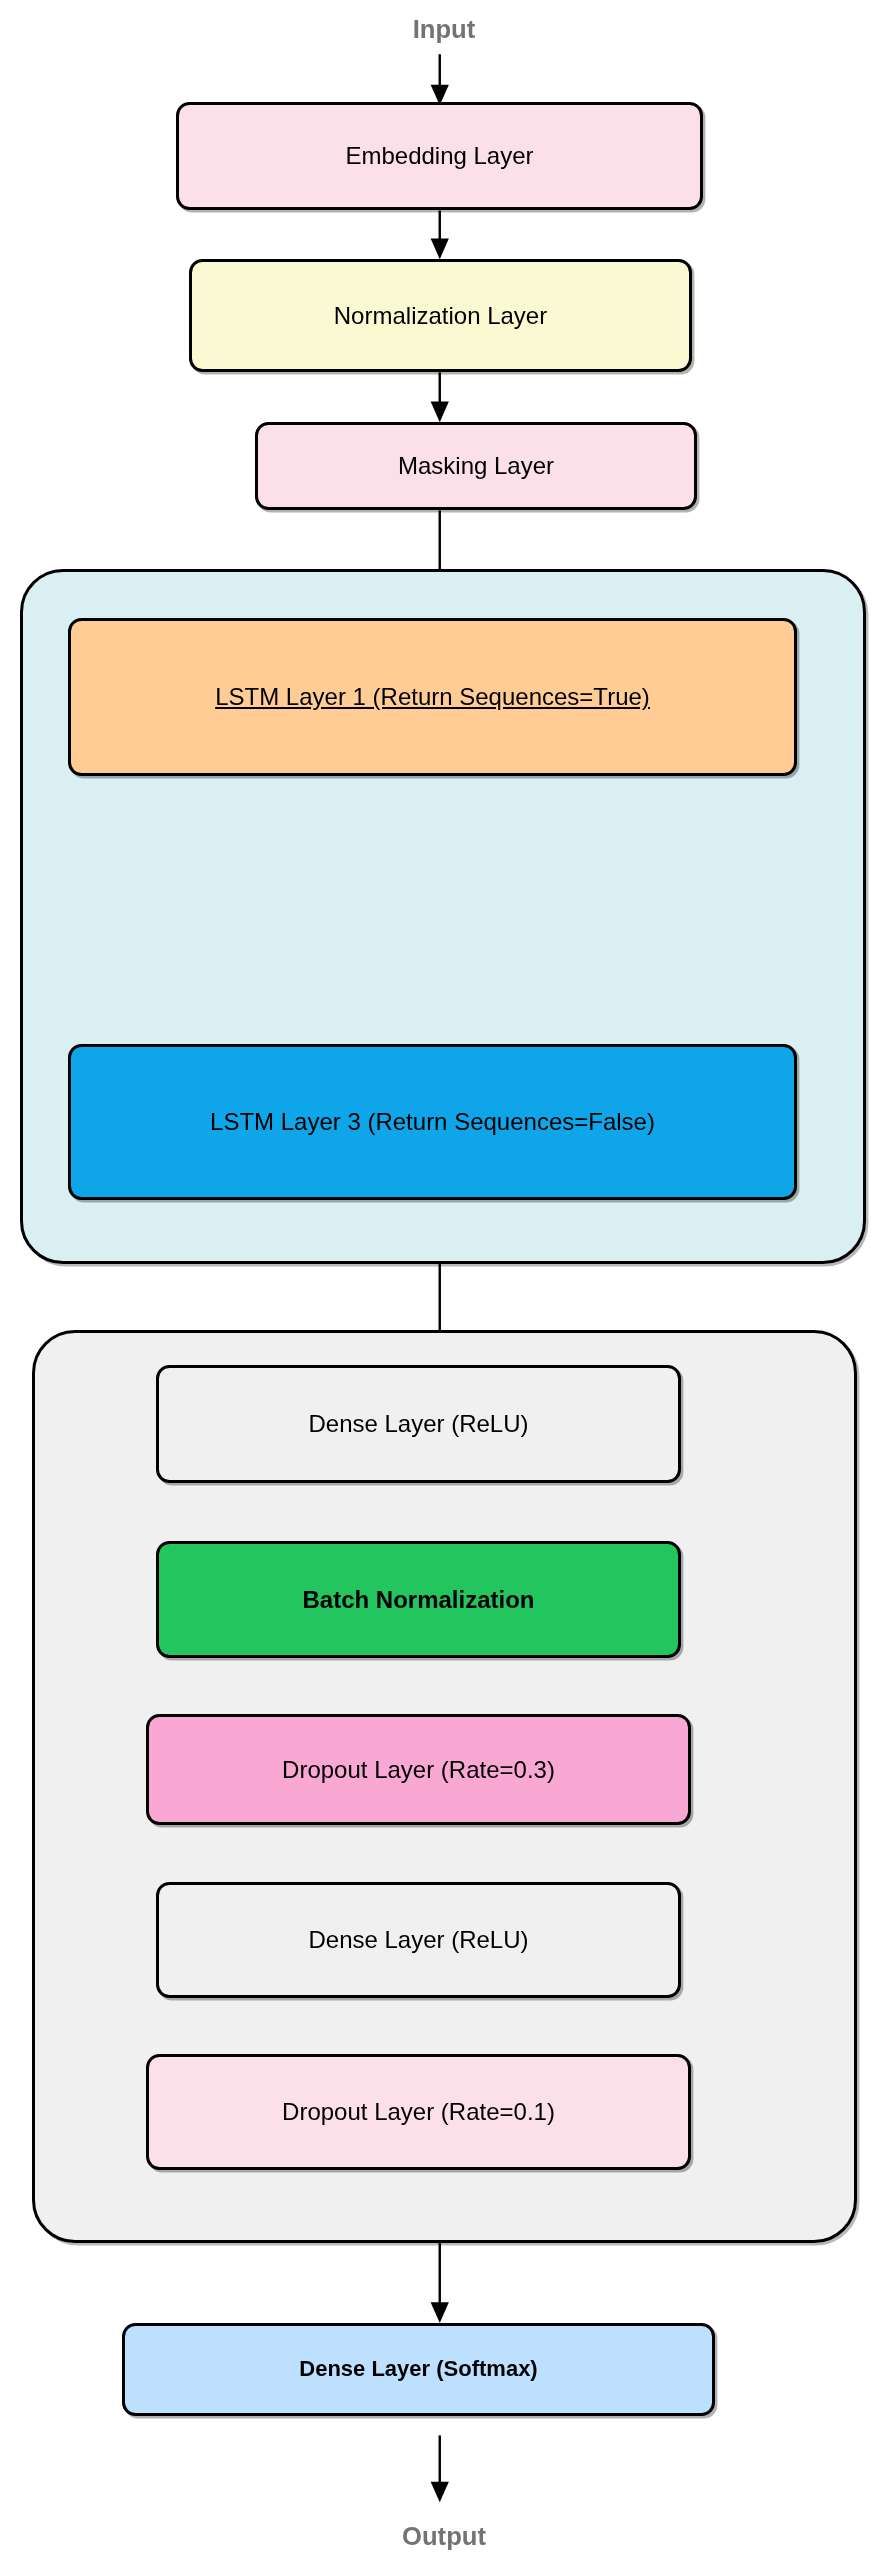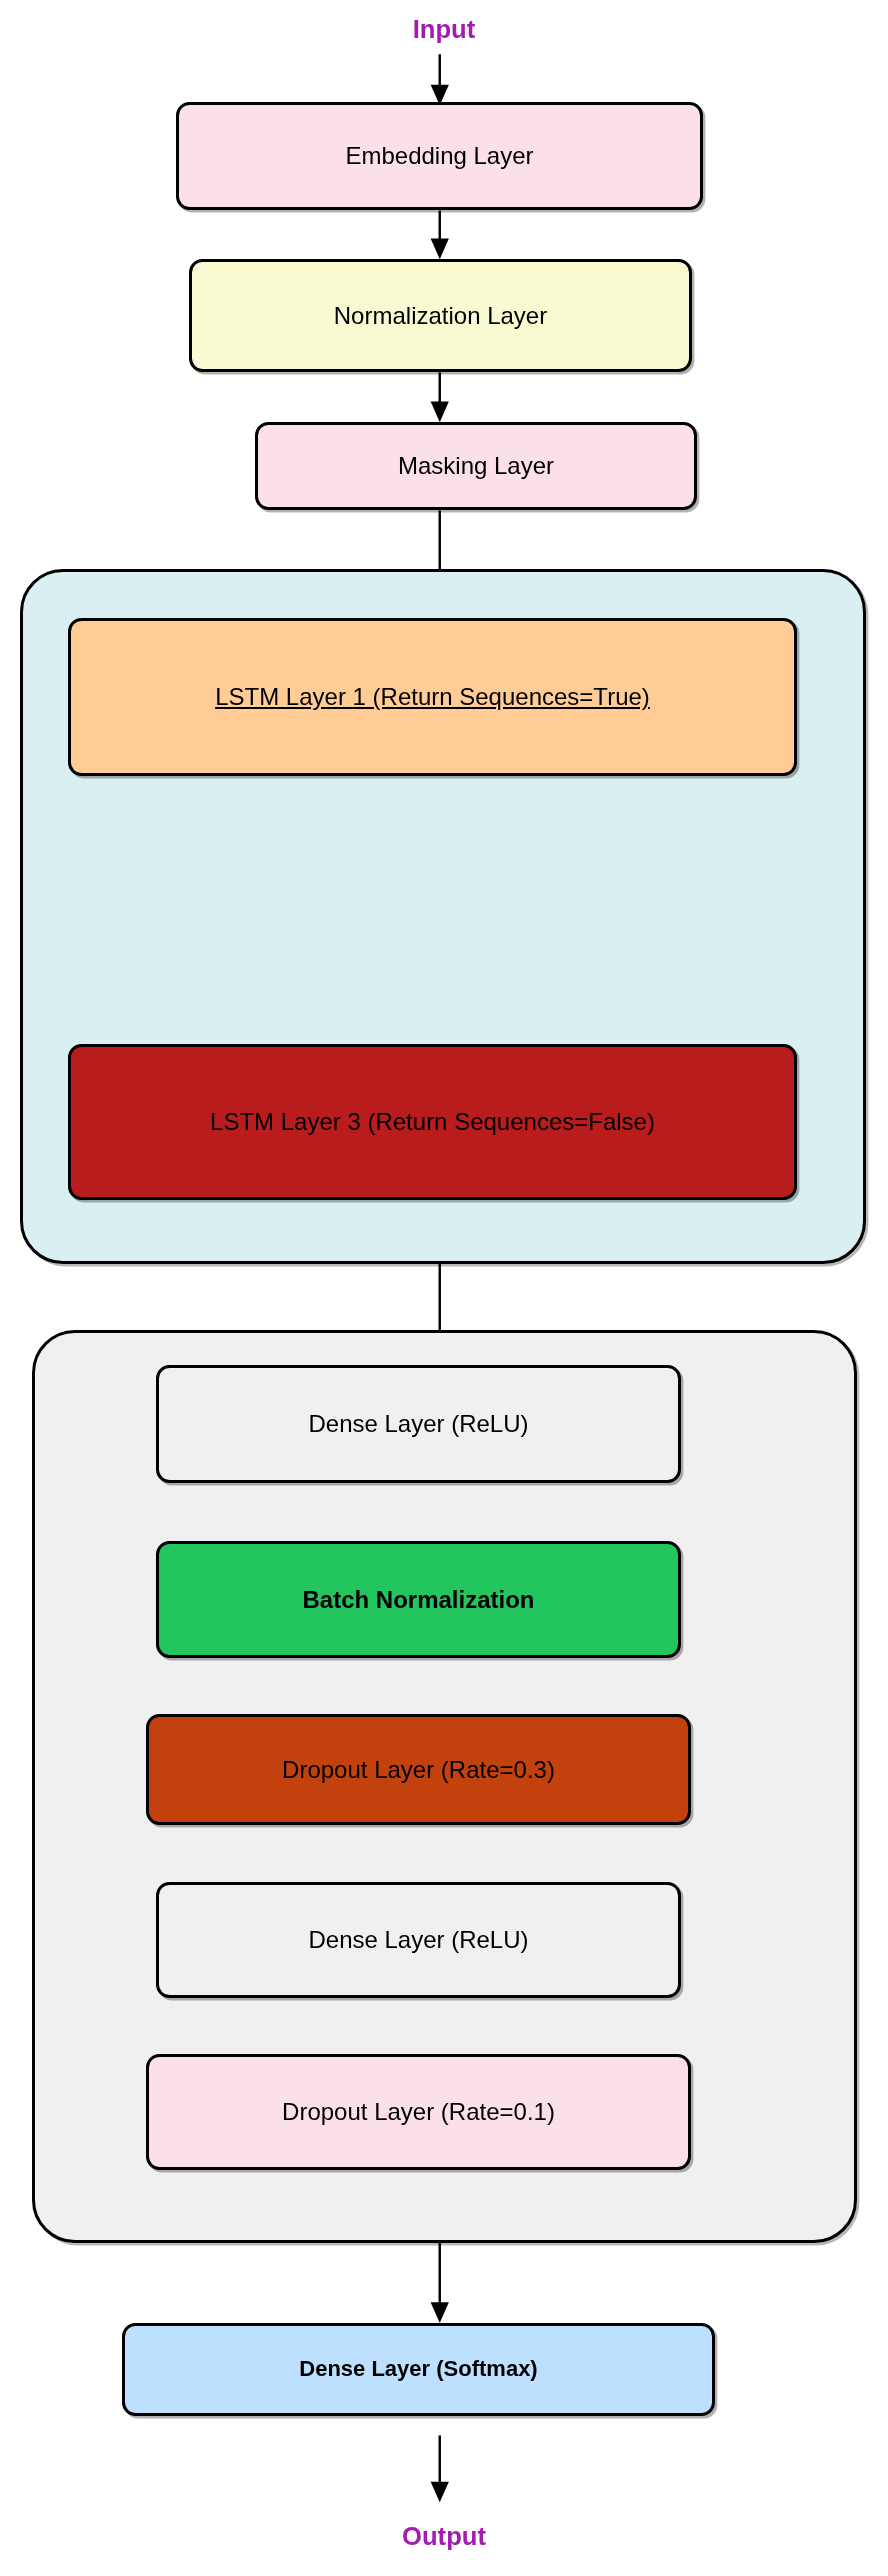--- a/index.html
+++ b/index.html
@@ -27,7 +27,7 @@
     left: 0;
     width: 888px;
     text-align: center;
-    color: #a21caf;
+    color: #737373;
     font-size: 25.6px;
     font-weight: 700;
     line-height: 1;

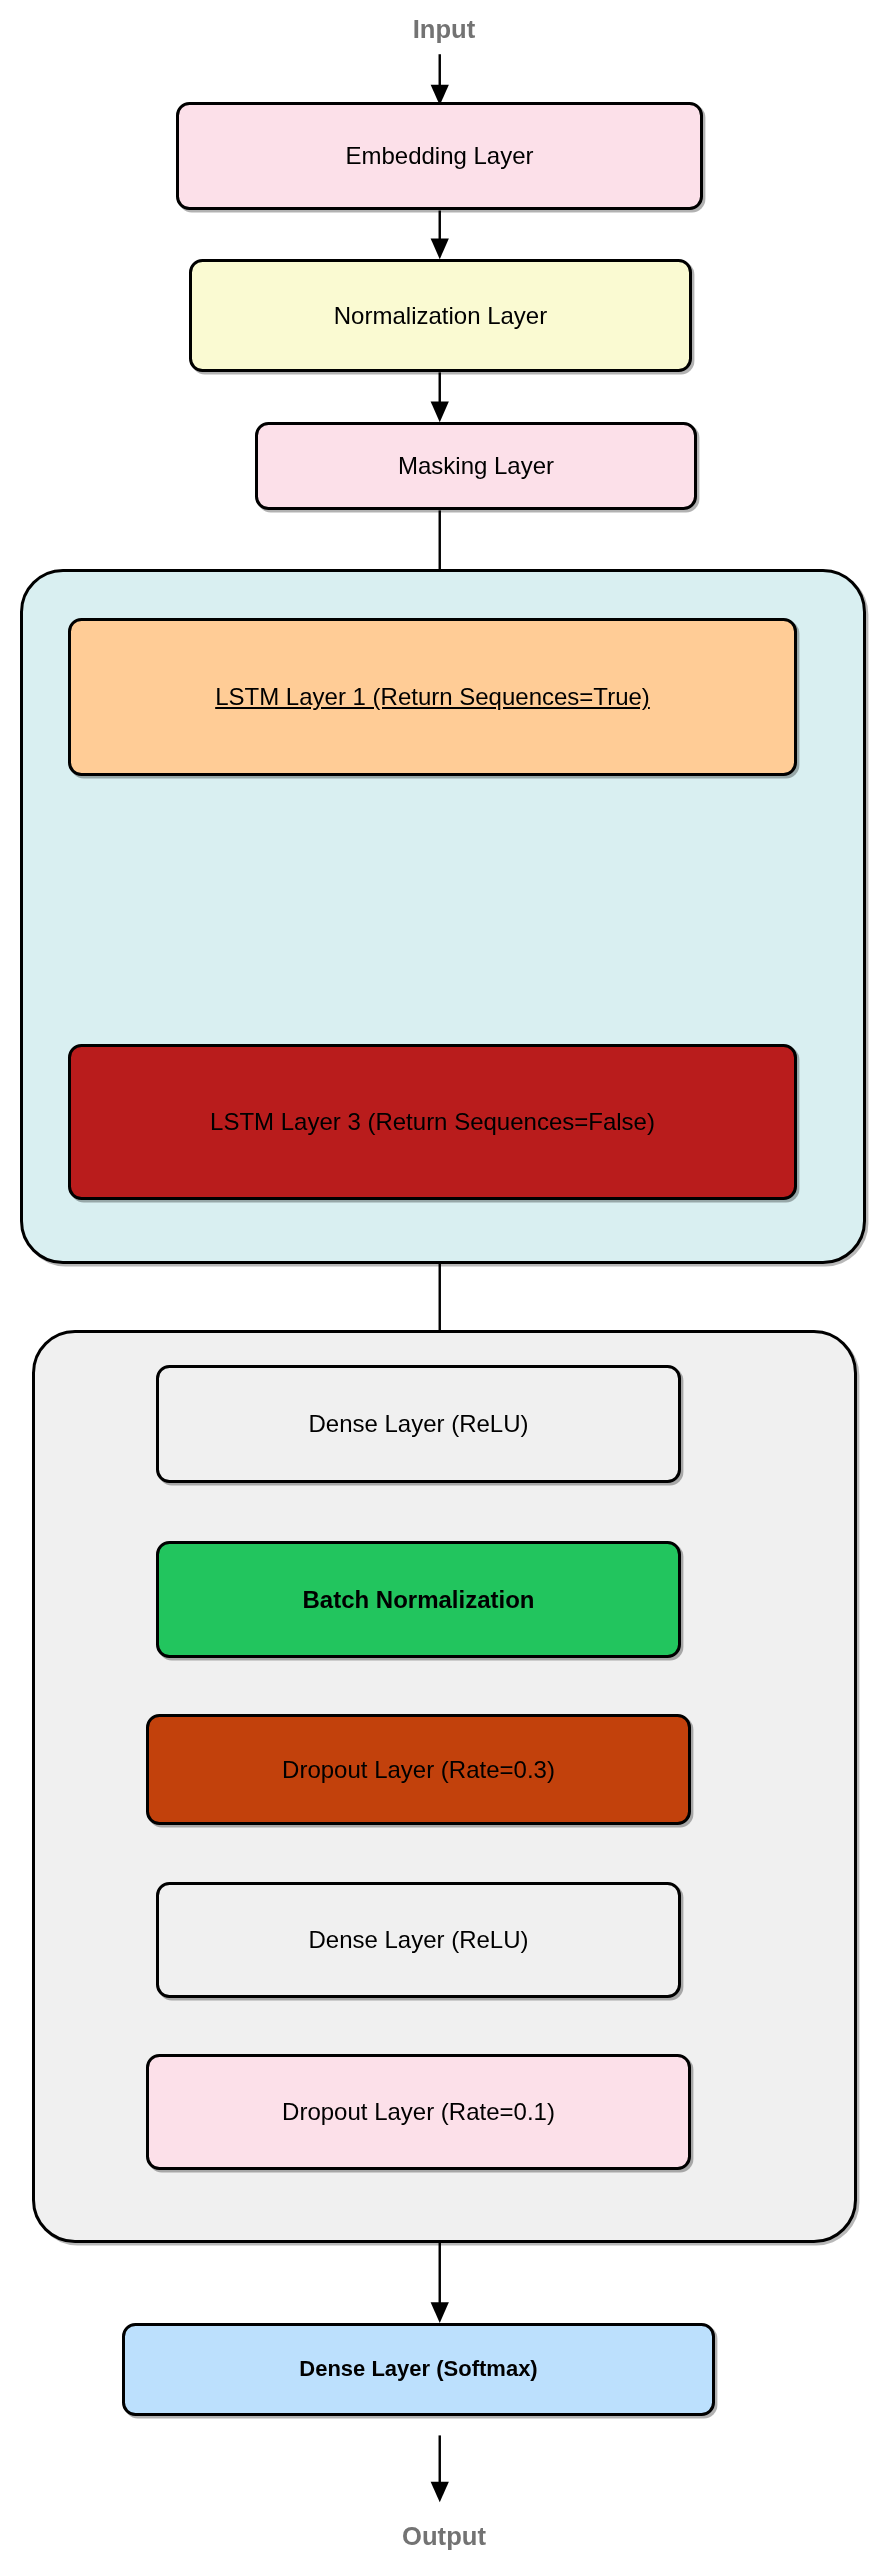--- a/index.html
+++ b/index.html
@@ -134,7 +134,7 @@
   <div class="node two-line" style="left:68px; top:618px; width:729px; height:158px; background:#FFCC96;text-decoration:underline;">LSTM Layer 1 (Return Sequences=True)</div>
 
 
-  <div class="node two-line" style="left:68px; top:1044px; width:729px; height:156px; background:#b91c1c;">LSTM Layer 3 (Return Sequences=False)</div>
+  <div class="node two-line" style="left:68px; top:1044px; width:729px; height:156px; background:#0ea5e9;">LSTM Layer 3 (Return Sequences=False)</div>
 
   <div class="group" style="left:32px; top:1330px; width:825px; height:913px; background:#F0F0F0;"></div>
 

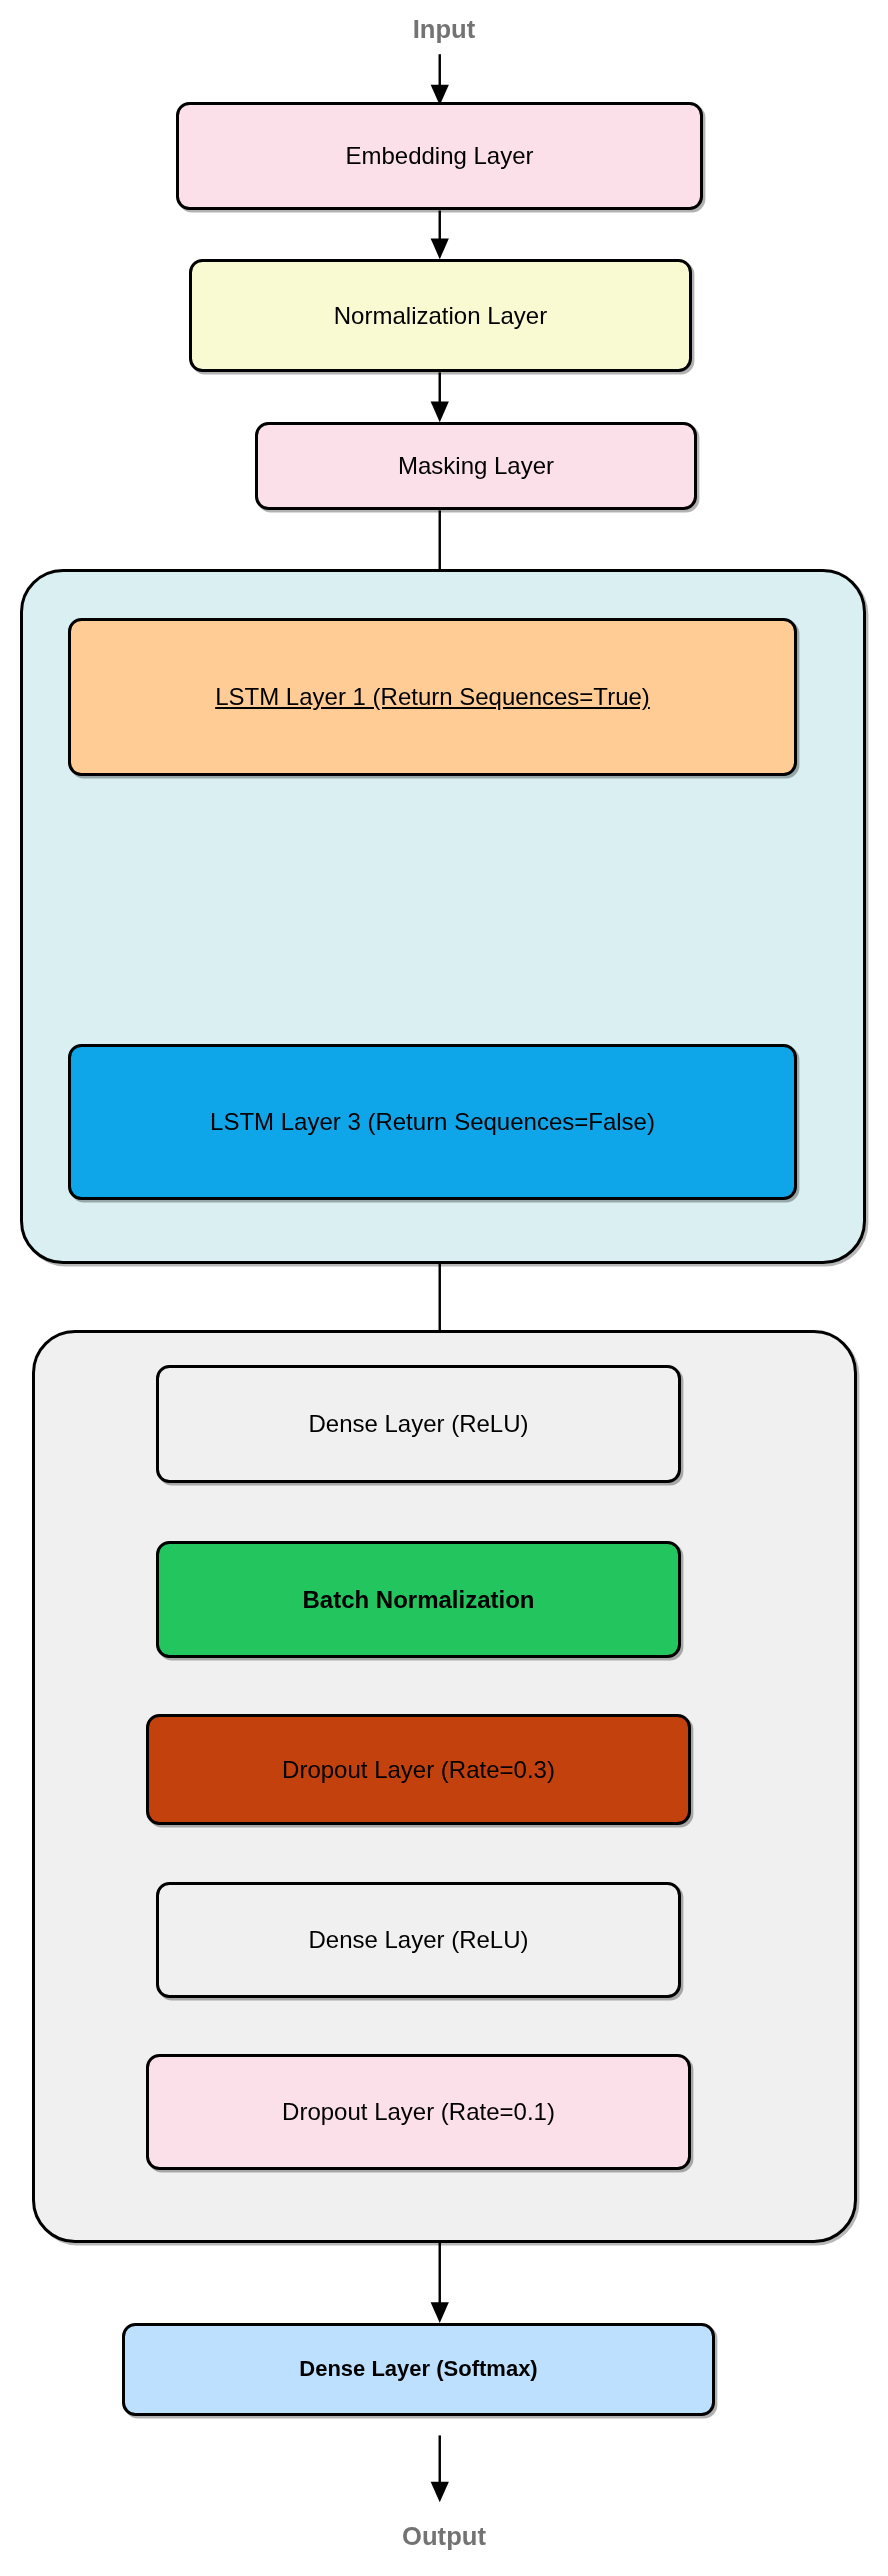--- a/index.html
+++ b/index.html
@@ -142,7 +142,7 @@
 
   <div class="node" style="left:156px; top:1541px; width:525px; height:117px; background:#22c55e;font-weight:bold;">Batch Normalization</div>
 
-  <div class="node" style="left:146px; top:1714px; width:545px; height:111px; background:#c2410c;">Dropout Layer (Rate=0.3)</div>
+  <div class="node" style="left:146px; top:1714px; width:545px; height:111px; background:#f9a8d4;">Dropout Layer (Rate=0.3)</div>
 
   <div class="node" style="left:156px; top:1882px; width:525px; height:116px; background:#F0F0F0;">Dense Layer (ReLU)</div>
 

